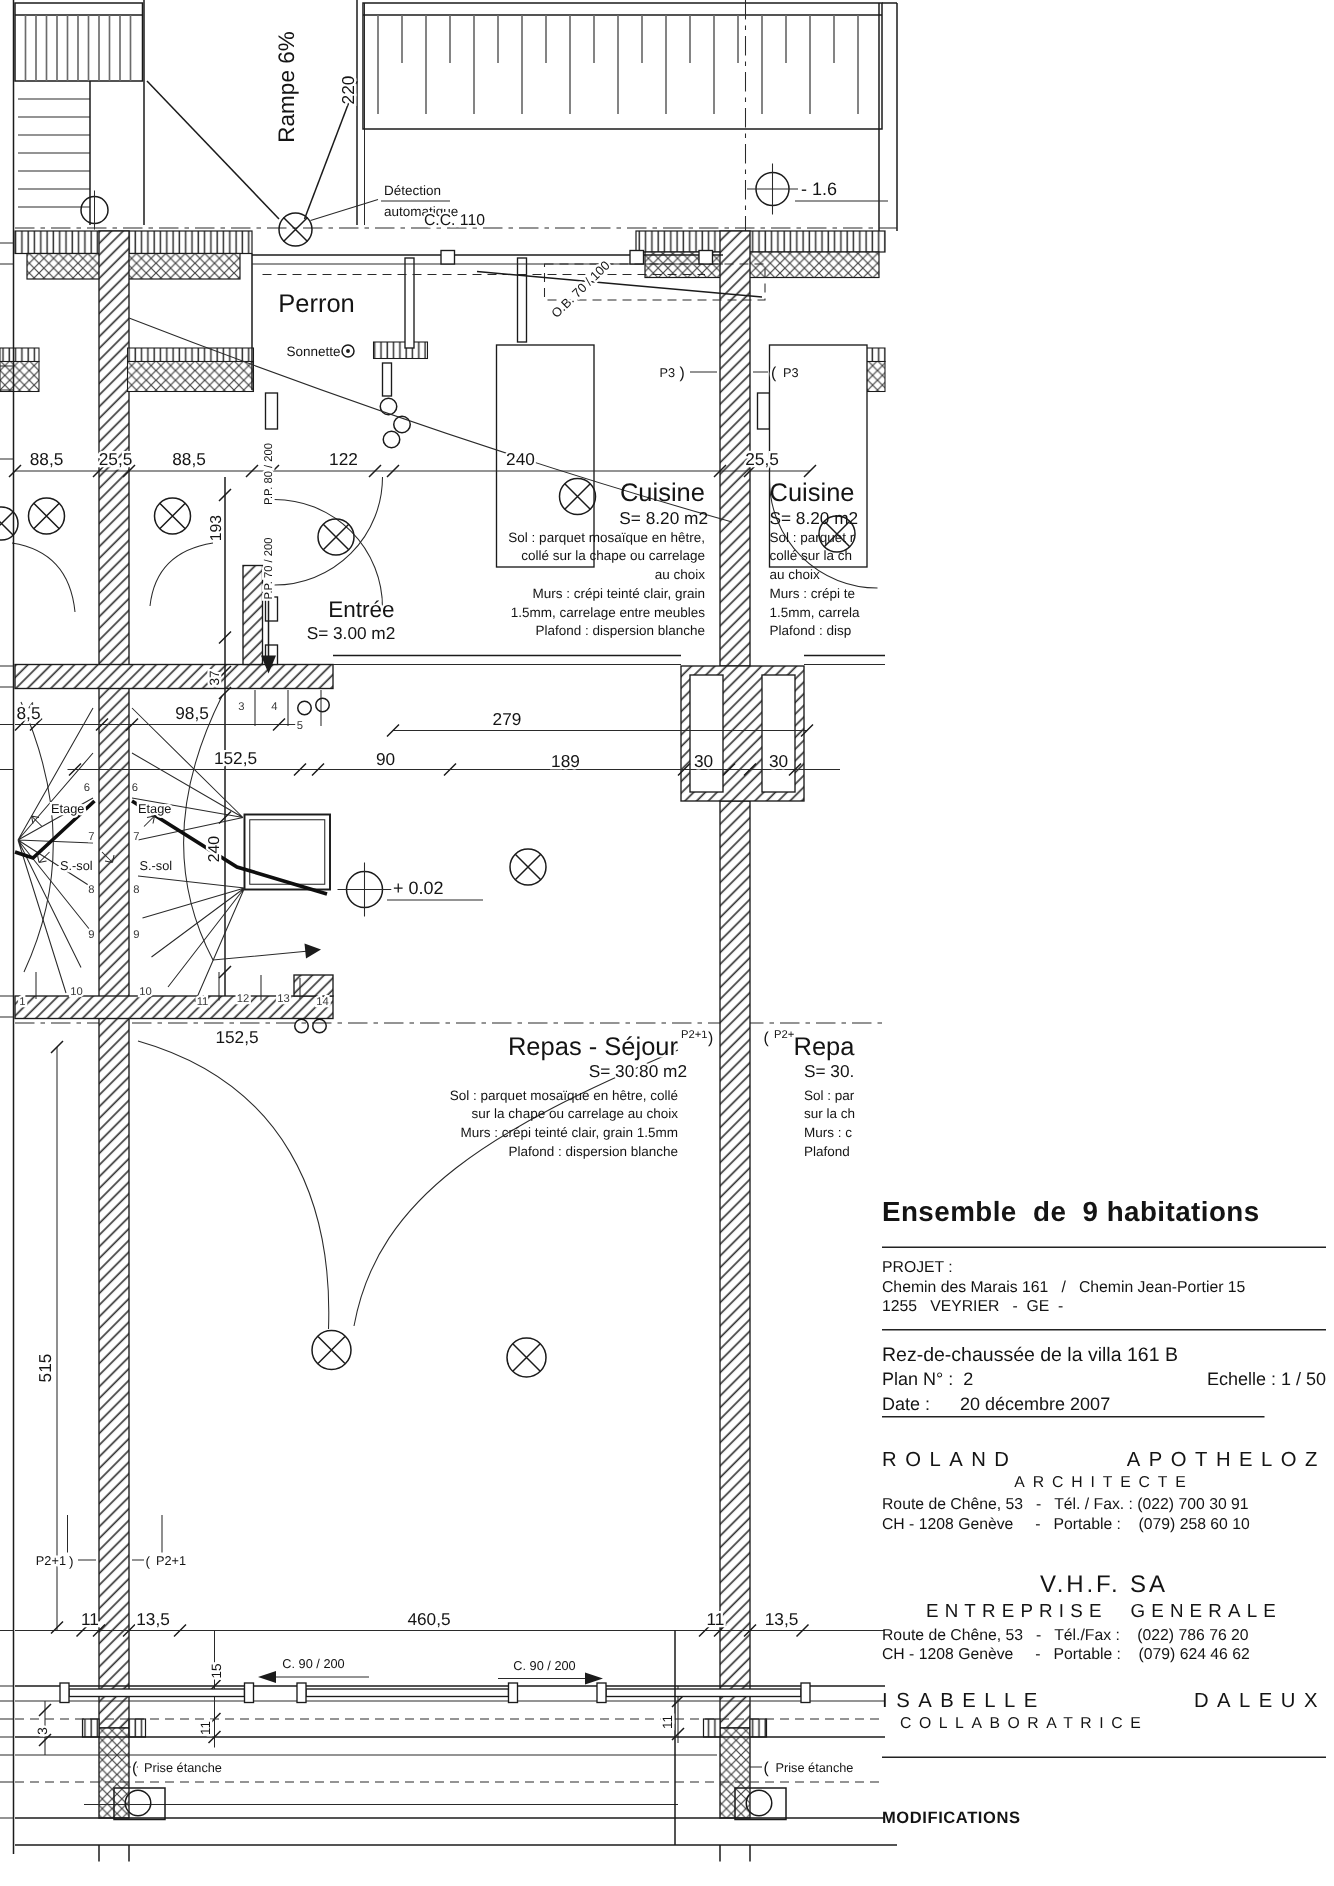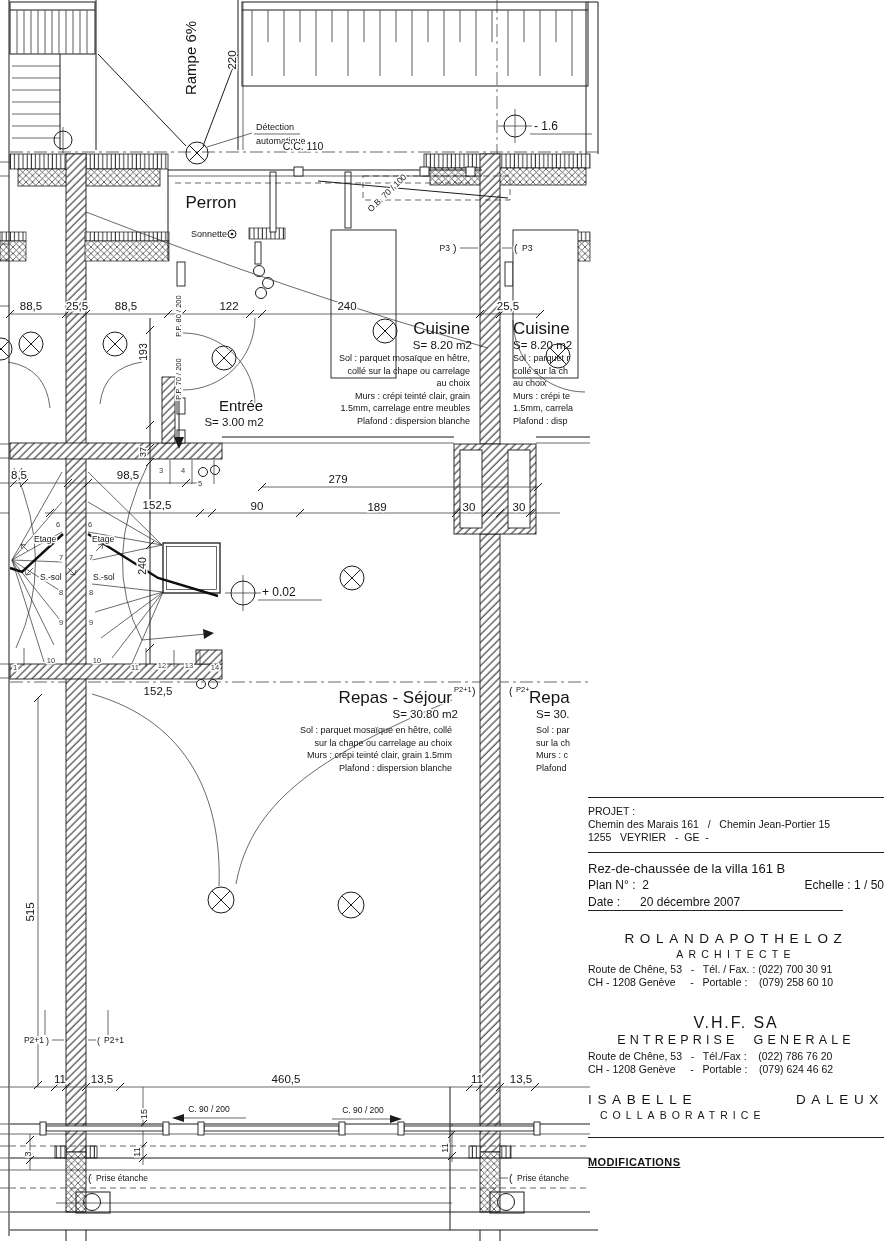--- a/index.html
+++ b/index.html
@@ -450,6 +450,7 @@
 </svg>
 
 <div id="tb">
+  <div class="tb-title">Ensemble  de  9 habitations</div>
   <hr class="tb-hr">
   <p class="tb-s">PROJET :</p>
   <p class="tb-s pre">Chemin des Marais 161   /   Chemin Jean-Portier 15</p>

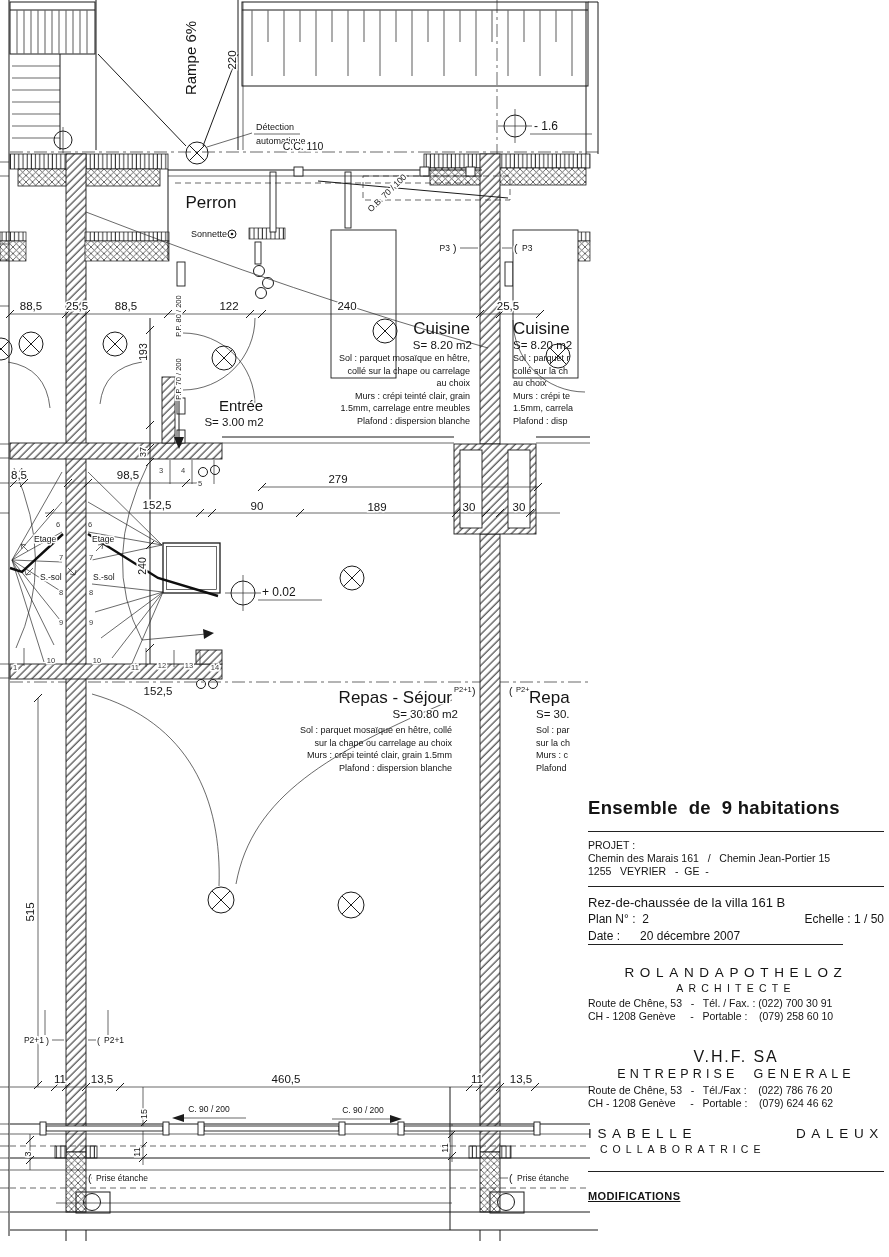--- a/index.html
+++ b/index.html
@@ -29,7 +29,7 @@
   .tb-b{font-size:13px;font-weight:normal;margin:8px 0 2px 0}
   .tb-row{display:flex;justify-content:space-between;font-size:12px;margin:2px 0}
   .tb-date{font-size:12px;border-bottom:1.2px solid #222;padding-bottom:1px;width:86%;margin-top:3px}
-  .tb-name{display:flex;justify-content:center;font-size:13.5px;letter-spacing:.42em;margin-top:20px}
+  .tb-name{display:flex;justify-content:space-between;font-size:13.5px;letter-spacing:.42em;margin-top:20px}
   .tb-role{font-size:10.5px;letter-spacing:.5em;text-align:center;margin:2px 0 3px 0}
   .tb-firm{font-size:16px;text-align:center;margin-top:25px;letter-spacing:.12em}
   .tb-firmrole{font-size:12.5px;letter-spacing:.33em;text-align:center;margin:1px 0 3px 0;white-space:pre}

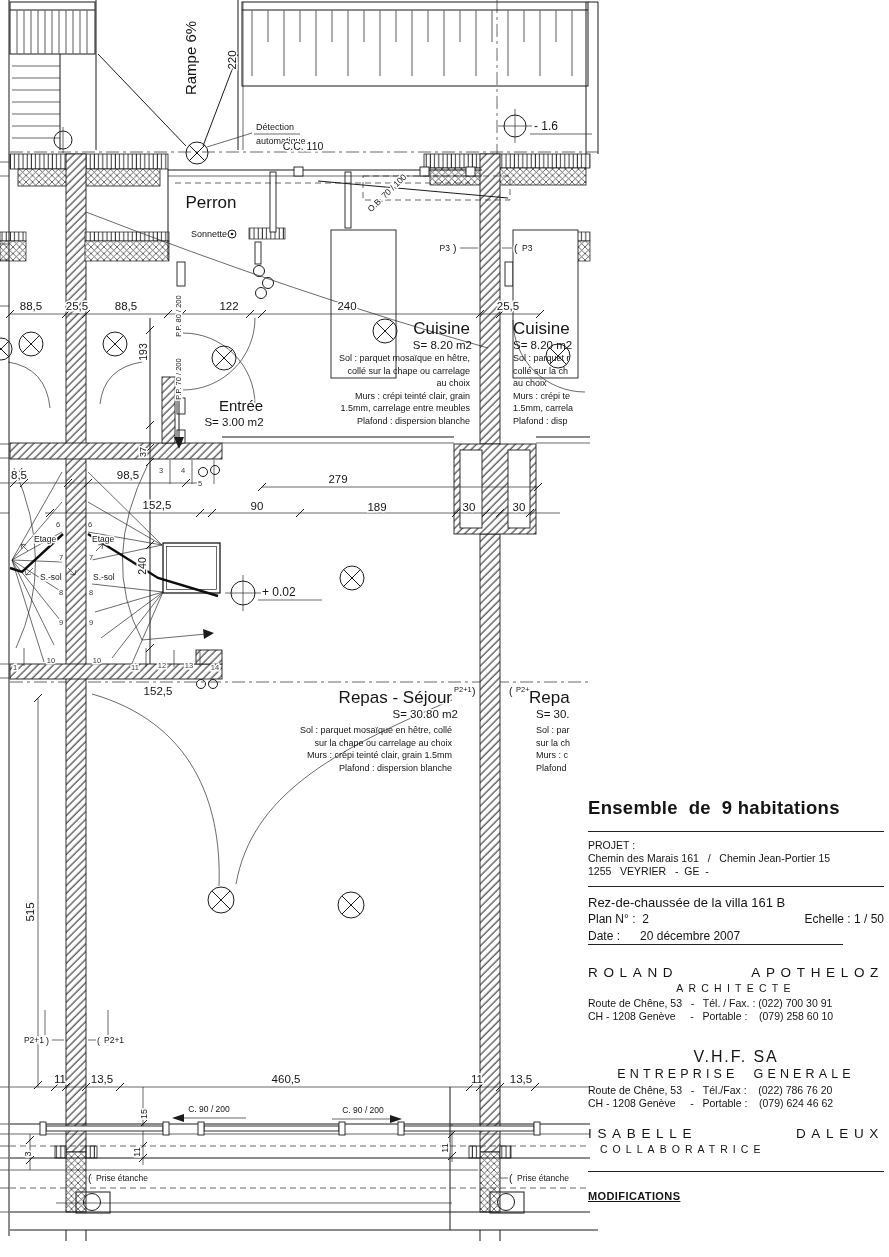--- a/index.html
+++ b/index.html
@@ -35,7 +35,7 @@
   .tb-firmrole{font-size:12.5px;letter-spacing:.33em;text-align:center;margin:1px 0 3px 0;white-space:pre}
   .tb-collab{display:flex;justify-content:space-between;font-size:13.5px;letter-spacing:.42em;margin-top:16px}
   .tb-collabrole{font-size:10.5px;letter-spacing:.48em;margin:2px 0 16px 12px}
-  .tb-mods{font-size:11px;font-weight:bold;text-decoration:underline;margin-top:18px;letter-spacing:.4px}
+  .tb-mods{font-size:11px;font-weight:bold;margin-top:34px;letter-spacing:.4px}
 </style>
 </head>
 <body>

